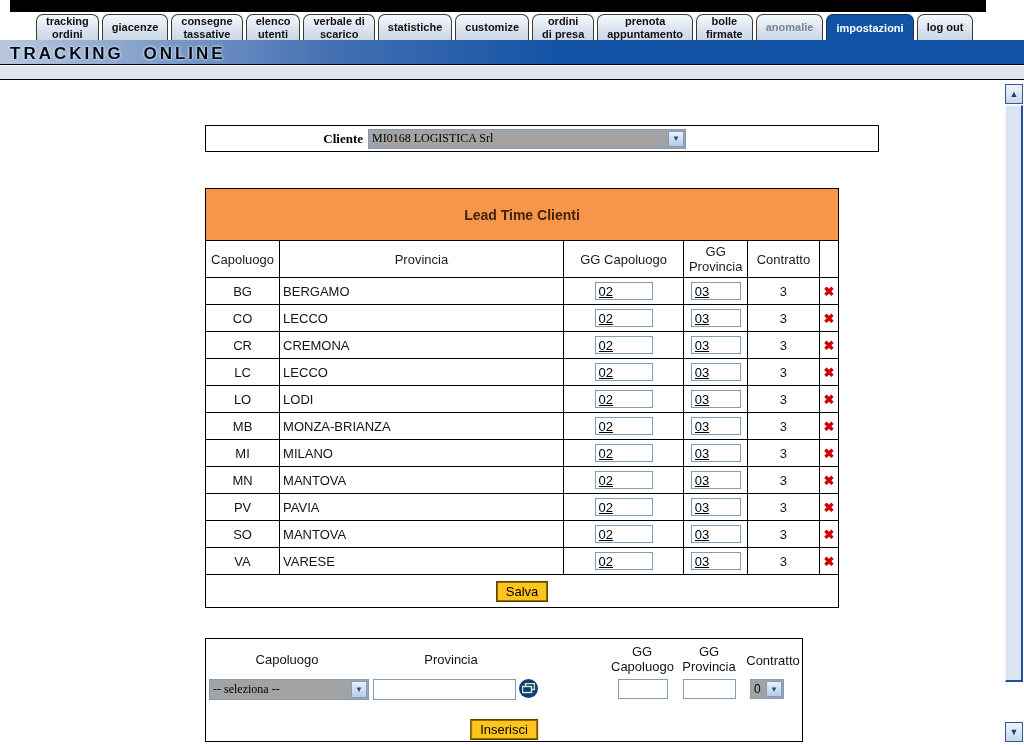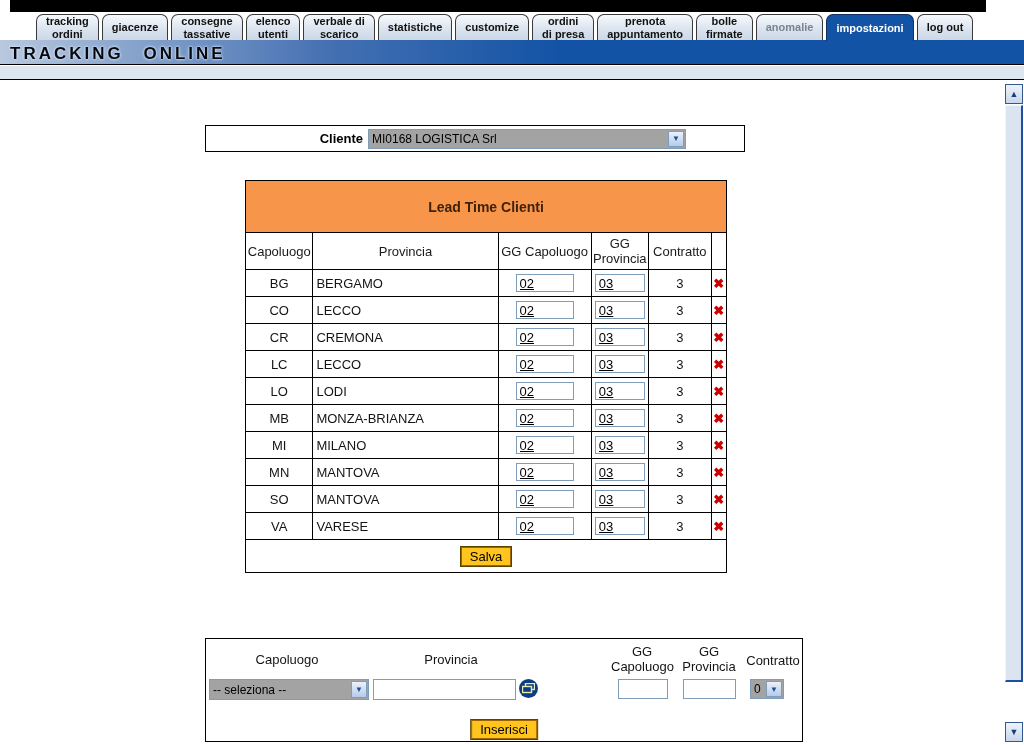--- a/index.html
+++ b/index.html
@@ -102,9 +102,9 @@
 
   
   .cliente-box {
-    position:absolute; left:205px; top:125px; width:540px; height:27px;
+    position:absolute; left:205px; top:125px; width:674px; height:27px;
     border:1px solid #000;
-    display:flex; align-items:center;
+    display:flex; align-items:center;font-family:Liberation Serif, serif;
   }
   .cliente-label { width:162px; text-align:right; font-size:13px; font-weight:bold; color:#000; padding-right:5px; }
   .cliente-select { width:318px; height:20px; }

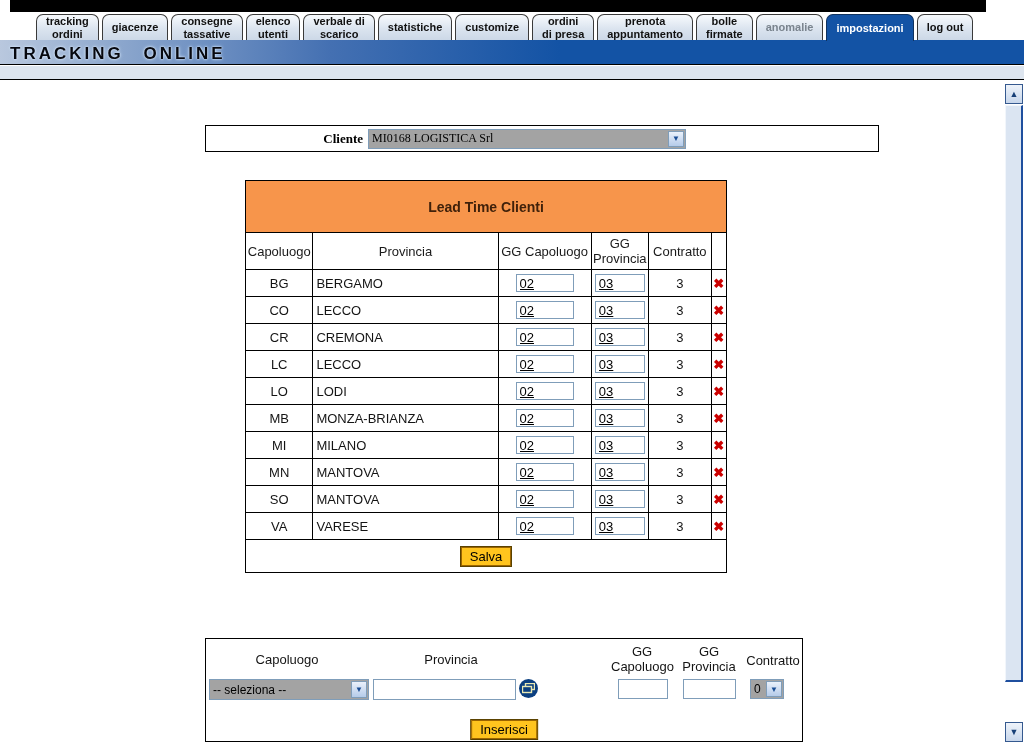--- a/index.html
+++ b/index.html
@@ -111,9 +111,9 @@
 
   
   .lt-table {
-    position:absolute; left:205px; top:180px; width:482px;
+    position:absolute; left:205px; top:188px; width:634px;
     border-collapse:collapse;
-    font-size:13px; color:#141414;margin-left:40px;
+    font-size:13px; color:#141414;
   }
   .lt-table td, .lt-table th { border:1px solid #000; }
   .lt-title {

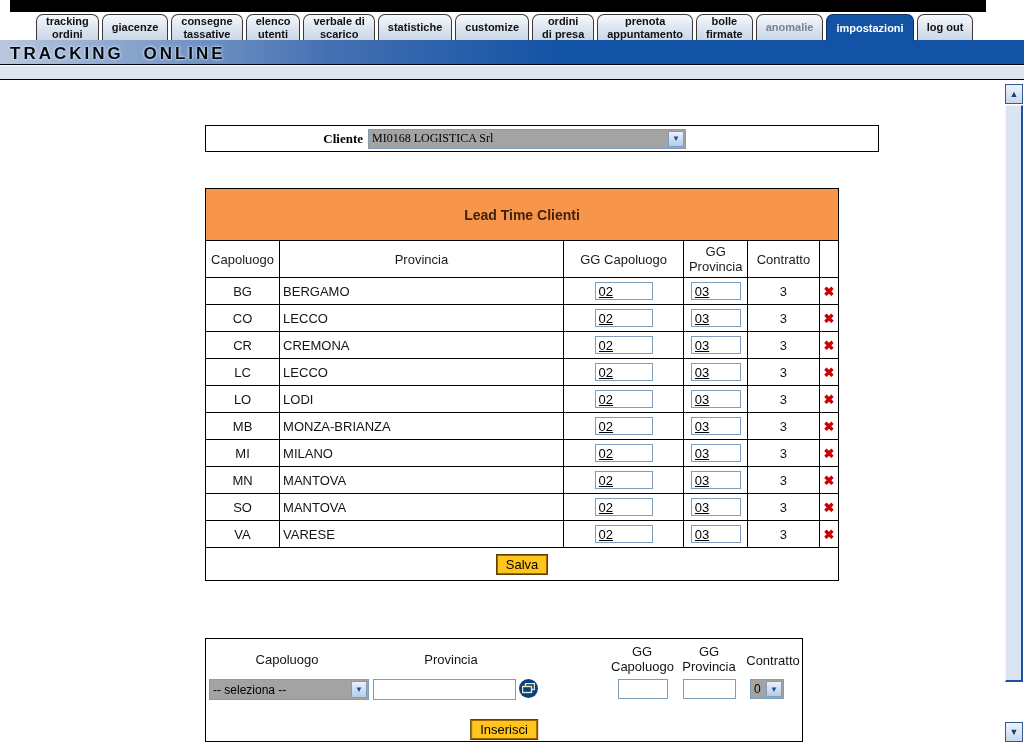--- a/index.html
+++ b/index.html
@@ -283,6 +283,14 @@
     <td><span class="del-x">✖</span></td>
   </tr>
   <tr class="lt-row">
+    <td>PV</td>
+    <td class="prov">PAVIA</td>
+    <td><input class="tin" value="02" style=""></td>
+    <td class="ggp-cell"><input class="tin" value="03" style=""></td>
+    <td>3</td>
+    <td><span class="del-x">✖</span></td>
+  </tr>
+  <tr class="lt-row">
     <td>SO</td>
     <td class="prov">MANTOVA</td>
     <td><input class="tin" value="02" style=""></td>

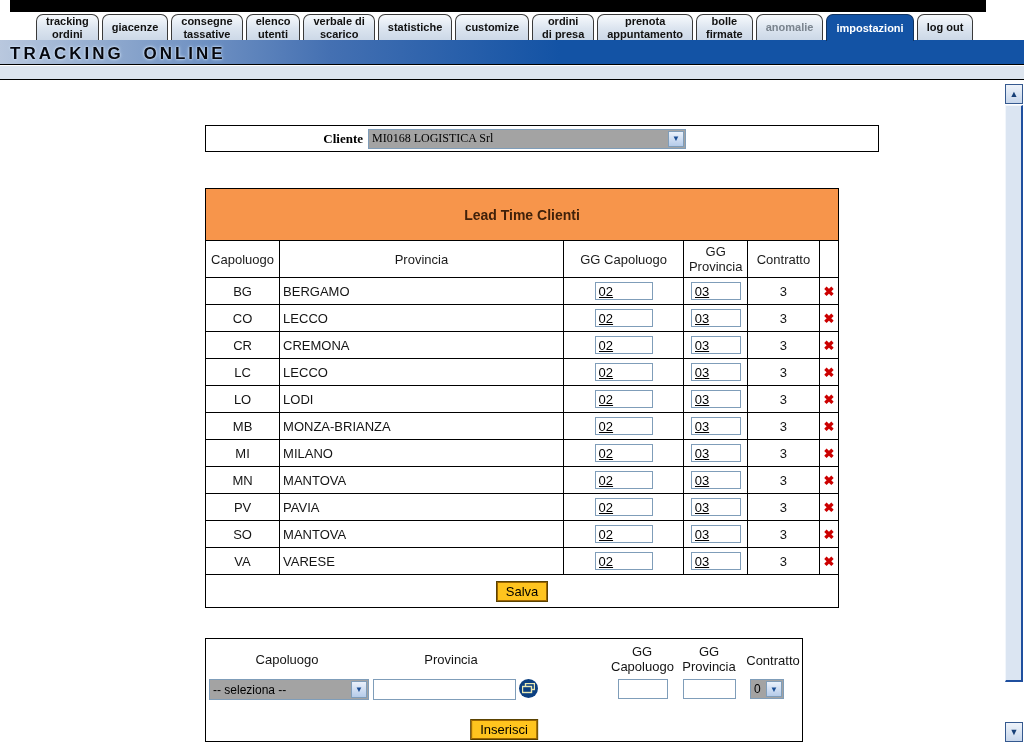--- a/index.html
+++ b/index.html
@@ -145,7 +145,7 @@
   .lbl-ggc   { left:405px; top:6px;  width:62px; }
   .lbl-ggp   { left:472px; top:6px;  width:62px; }
   .lbl-contr { left:536px; top:15px; width:62px; }
-  .add-sel-cap  { position:absolute; left:3px;   top:40px; width:160px; height:21px; }
+  .add-sel-cap  { position:absolute; left:3px;   top:40px; width:160px; height:21px;font-family:Liberation Serif, serif; }
   .add-in-prov  { position:absolute; left:167px; top:40px; width:143px; height:21px; }
   .picker {
     position:absolute; left:313px; top:40px; width:19px; height:19px;

